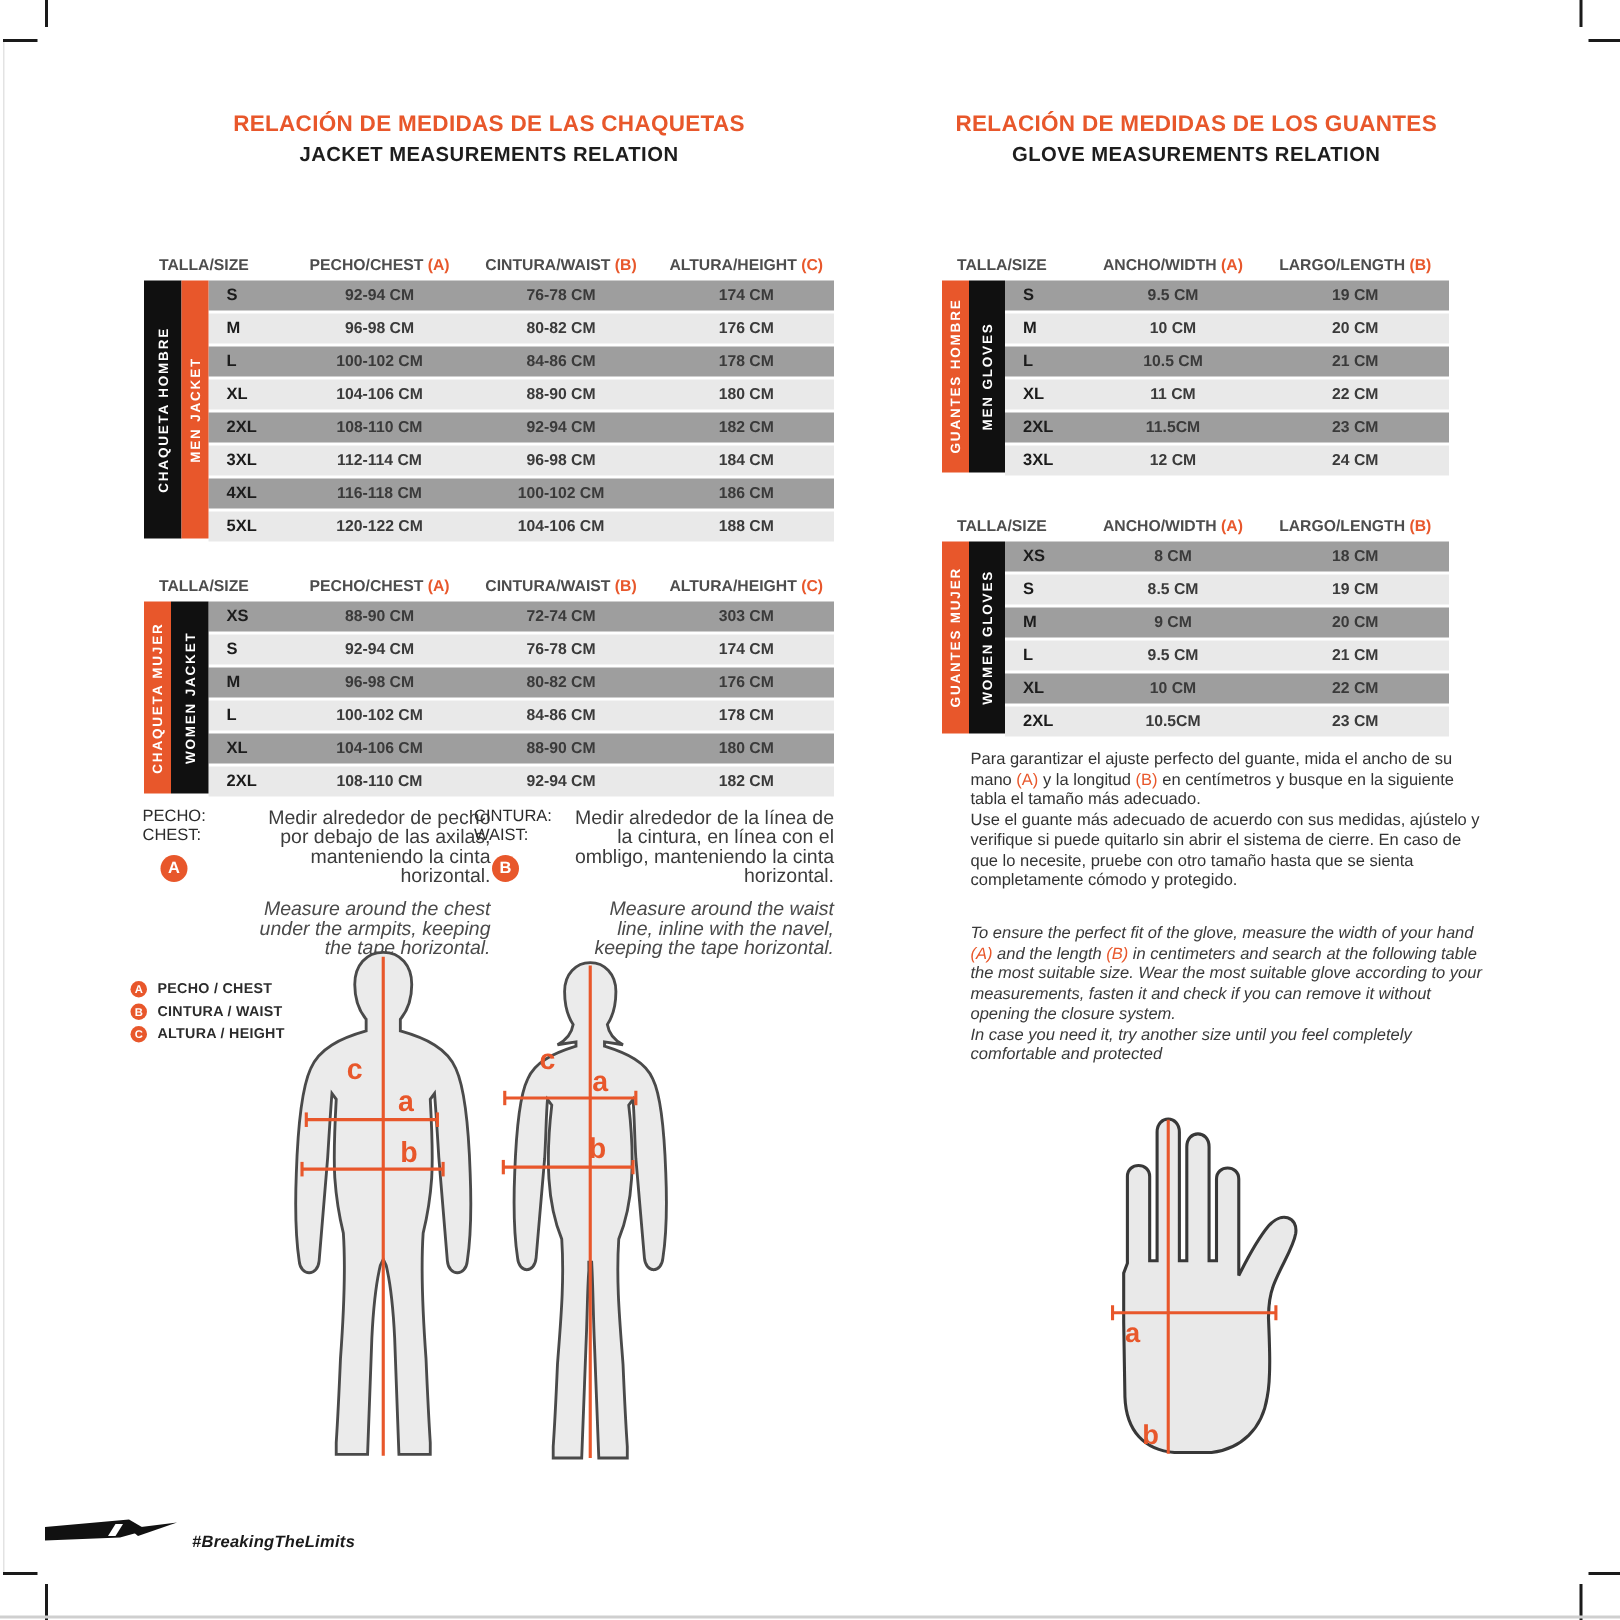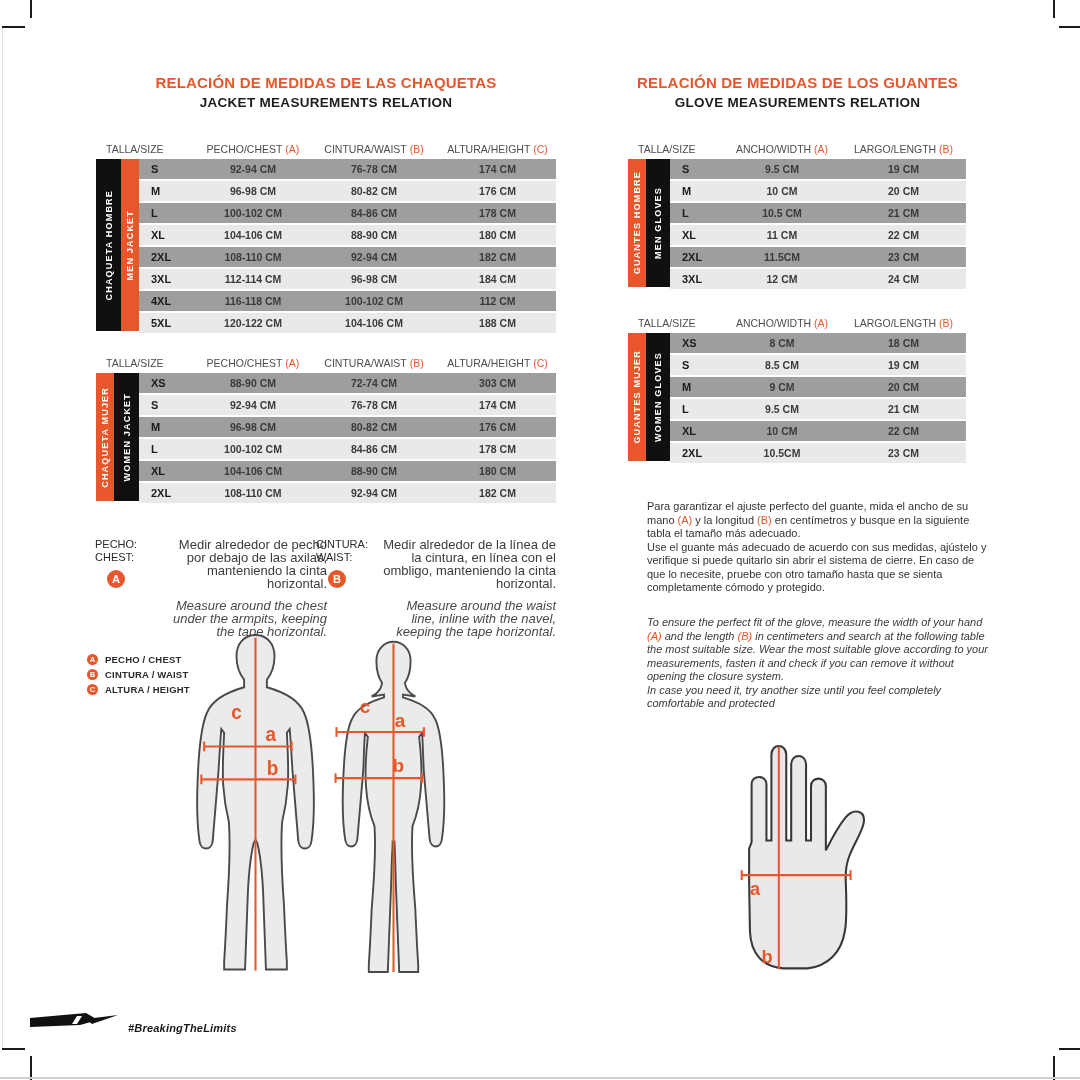--- a/index.html
+++ b/index.html
@@ -18,7 +18,7 @@
   .t-head{display:grid;margin-bottom:4px;}
   .jacket .t-head{grid-template-columns:101px 112px 130px 117px;}
   .glove  .t-head{grid-template-columns:94px 120px 123px;}
-  .h-cell{font-size:10.5px;font-weight:normal;color:#4d4d4d;text-align:center;white-space:nowrap;}
+  .h-cell{font-size:10.5px;font-weight:bold;color:#4d4d4d;text-align:center;white-space:nowrap;margin-top:28px;}
   .h-cell:first-child{text-align:left;padding-left:10px;}
   .t-bodywrap{position:relative;}
   .bars{position:absolute;left:0;top:0;bottom:2px;display:flex;}

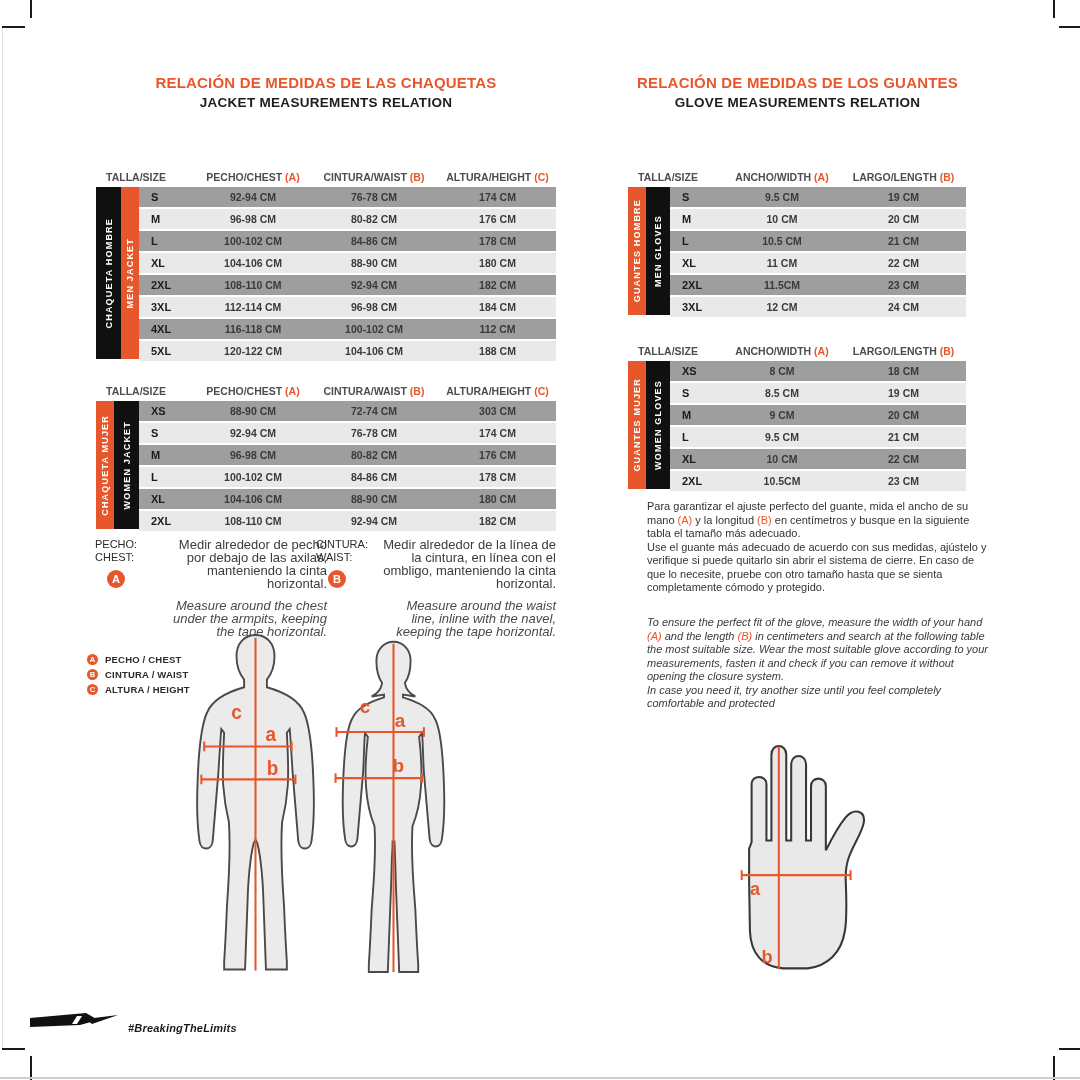--- a/index.html
+++ b/index.html
@@ -149,7 +149,7 @@
             <div class="t-cell size">4XL</div>
             <div class="t-cell center">116-118 CM</div>
             <div class="t-cell center">100-102 CM</div>
-            <div class="t-cell center">112 CM</div>
+            <div class="t-cell center">186 CM</div>
           </div>
           <div class="t-row light">
             <div class="t-cell size">5XL</div>

